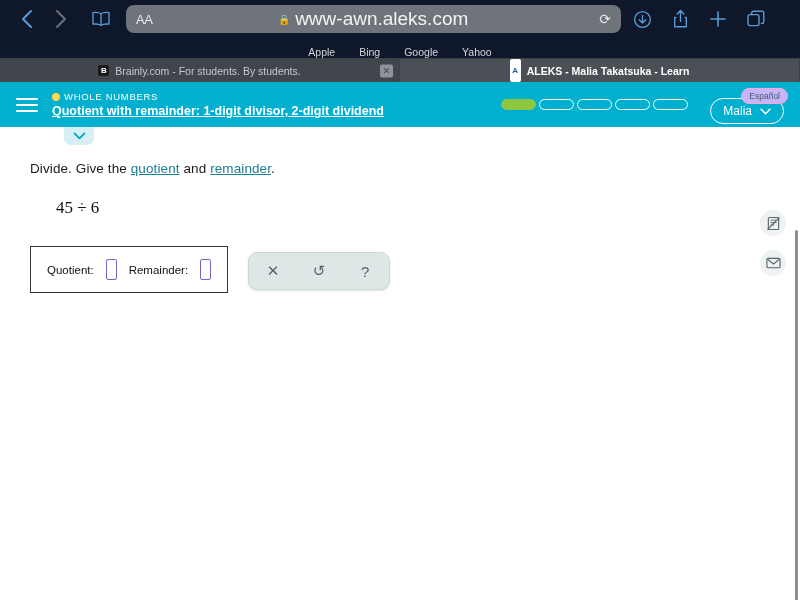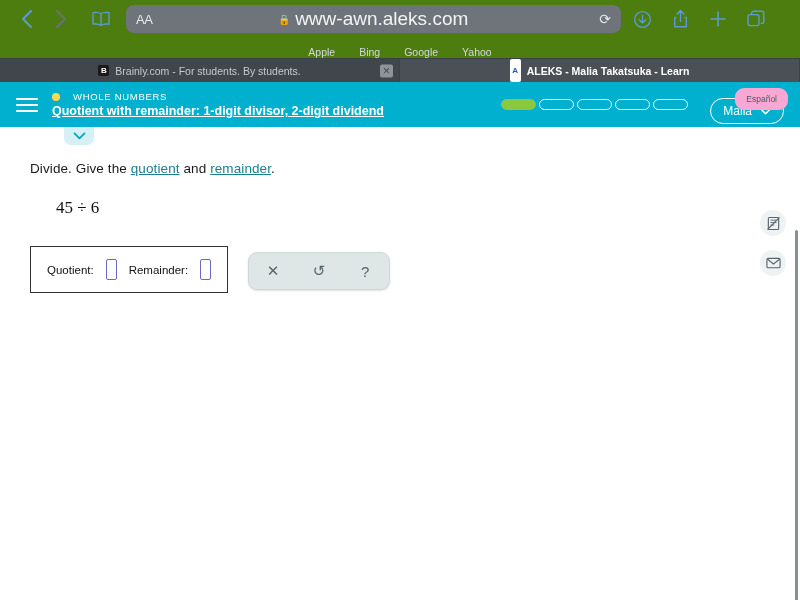--- a/index.html
+++ b/index.html
@@ -32,7 +32,7 @@
             background: #c8ccd0; border-radius: 1px; display: block; }
 
   
-  .browser-chrome { background: #4d7c0f; padding-bottom: 0; }
+  .browser-chrome { background: #0f172a; padding-bottom: 0; }
   .toolbar { height: 38px; display: flex; align-items: center; padding: 0 10px; gap: 0; }
   .navbtn {
     width: 34px; height: 34px; display: flex; align-items: center; justify-content: center;

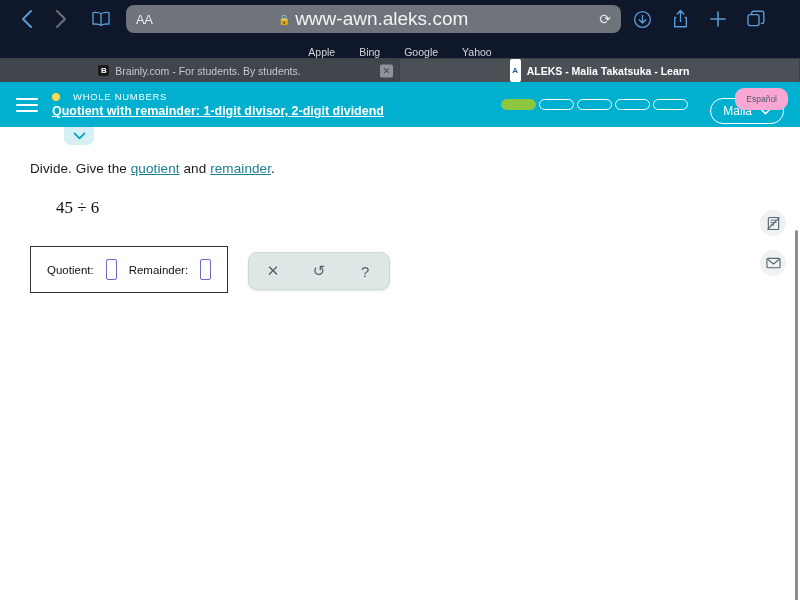--- a/index.html
+++ b/index.html
@@ -91,7 +91,7 @@
   .hamburger { width: 22px; display: flex; flex-direction: column; gap: 4px; flex: none; margin-right: 14px;}
   .hamburger span { height: 2px; background: #ffffff; border-radius: 1px; display: block; }
   .hdr-texts { display: flex; flex-direction: column; gap: 2px; }
-  .hdr-kicker { display: flex; align-items: center; gap: 13px; font-size: 9.5px; letter-spacing: .7px; }
+  .hdr-kicker { display: flex; align-items: center; gap: 4px; font-size: 9.5px; letter-spacing: .7px; }
   .dot { width: 8px; height: 8px; border-radius: 50%; background: #ffd84d; display: block; flex: none; }
   .hdr-title { font-size: 12.5px; font-weight: bold; text-decoration: underline; }
   .progress { margin-left: auto; display: flex; gap: 3px; align-items: center; }

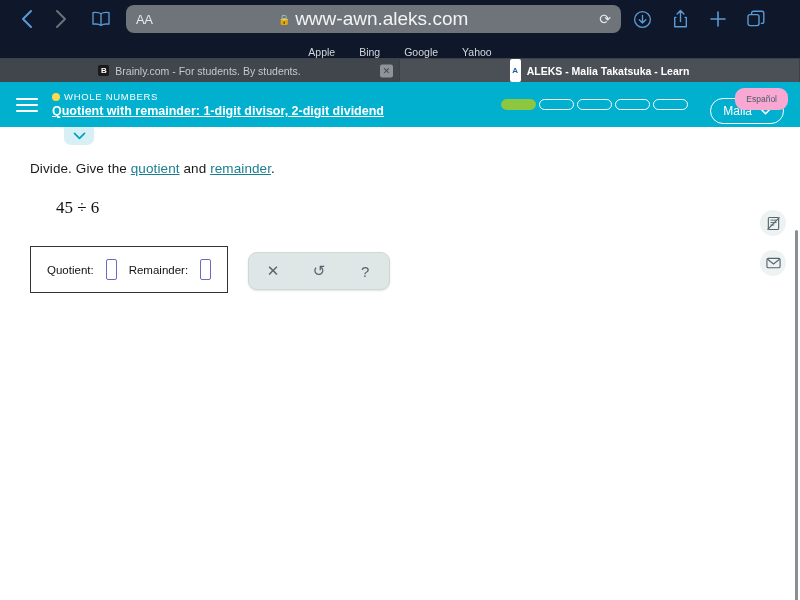--- a/index.html
+++ b/index.html
@@ -108,8 +108,8 @@
     align-items: center; justify-content: center; color: #00a3c0; font-size: 11px;
   }
   .espanol {
-    position: absolute; right: 12px; top: 6px; border: 4px solid #f9a8d4;
-    border-radius: 9px; font-size: 8.5px; color: #4a5a63; padding: 2px 7px; background:#f9a8d4;
+    position: absolute; right: 12px; top: 6px; border: 1px solid #f9a8d4;
+    border-radius: 9px; font-size: 8.5px; color: #4a5a63; padding: 2px 7px; background:#c4b5fd;
   }
   .sidetools { position: absolute; right: 14px; top: 128px; display: flex; flex-direction: column; gap: 14px; }
   .sidetool {

